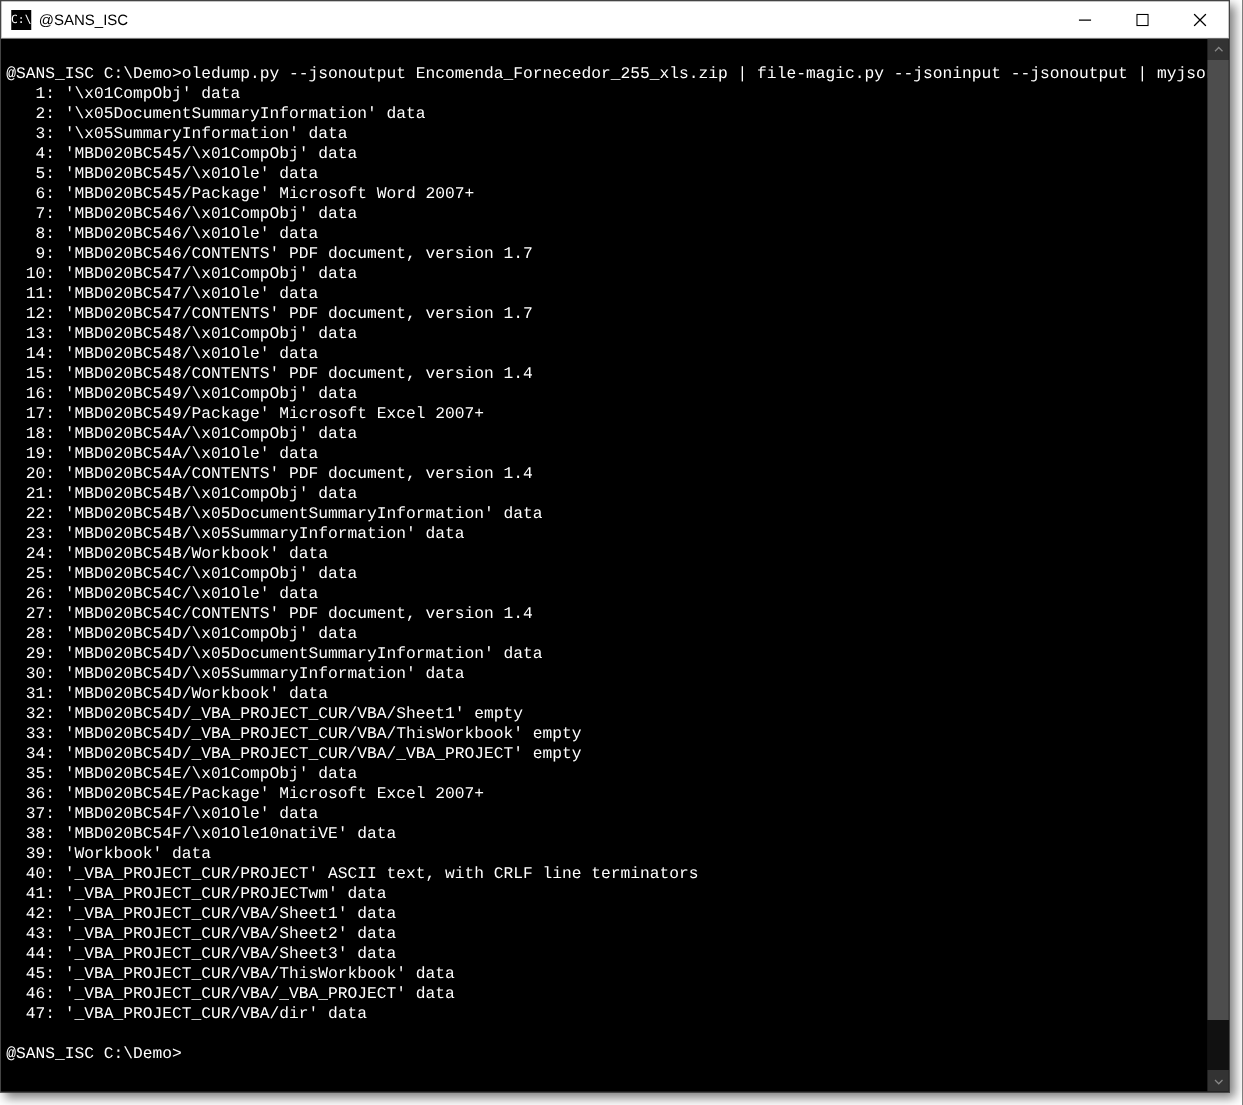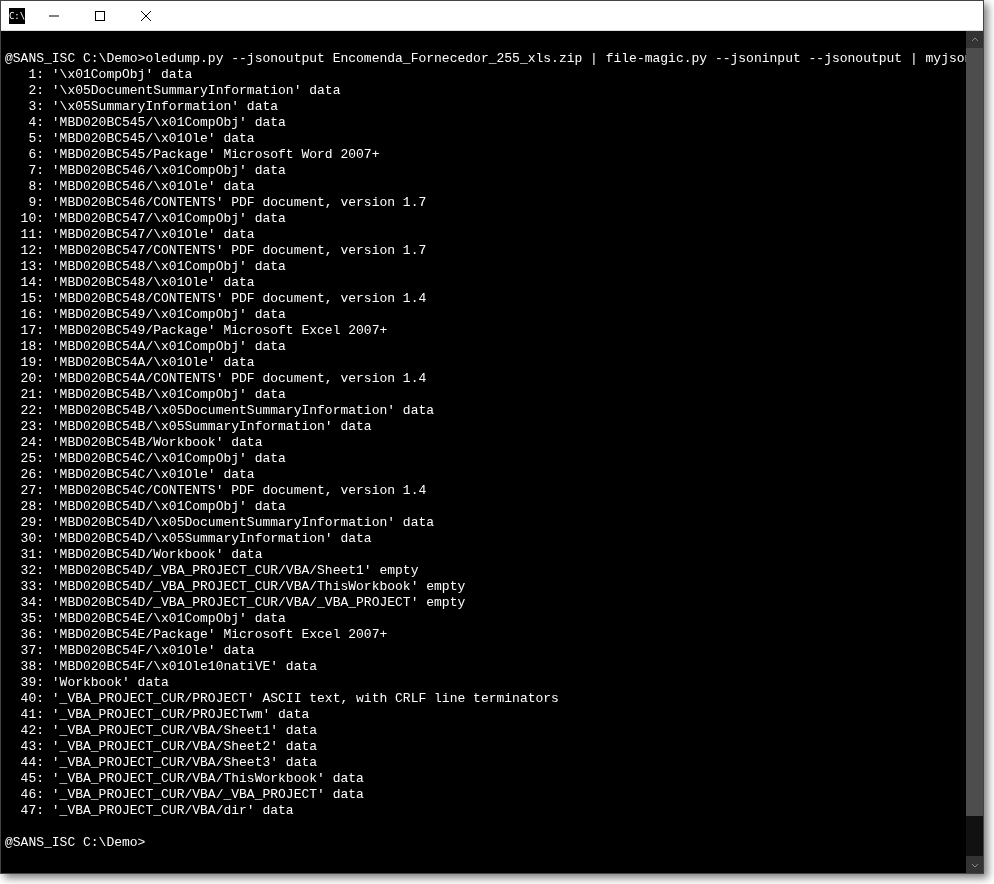--- a/index.html
+++ b/index.html
@@ -110,6 +110,7 @@
 <div class="window">
   <div class="titlebar">
     <div class="titlebar-icon">C:\</div>
+    <div class="titlebar-title">@SANS_ISC</div>
     <div class="titlebar-buttons">
       <div class="tb-btn">
         <svg width="10" height="10" viewBox="0 0 10 10">

